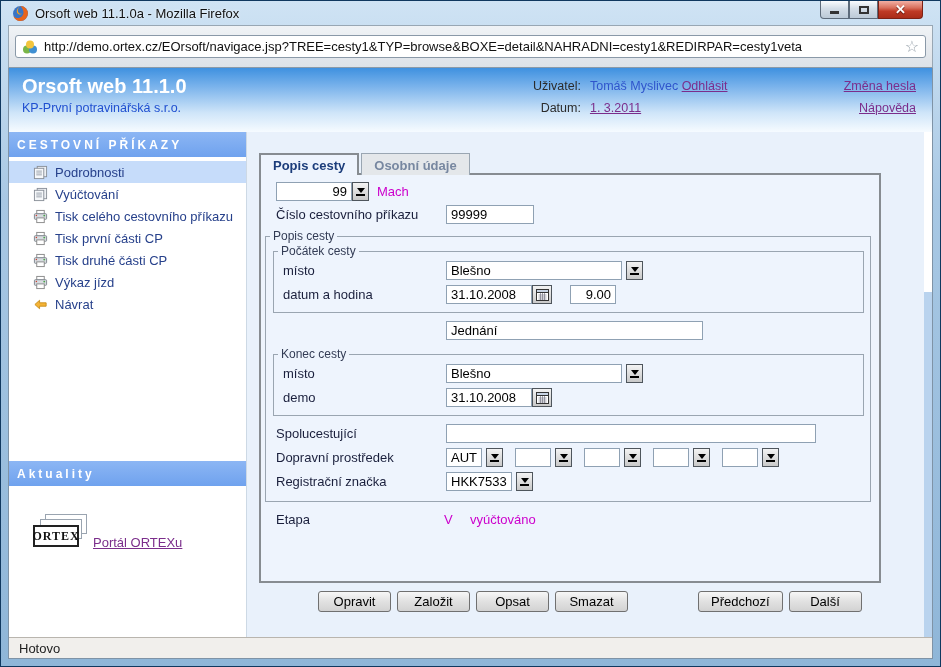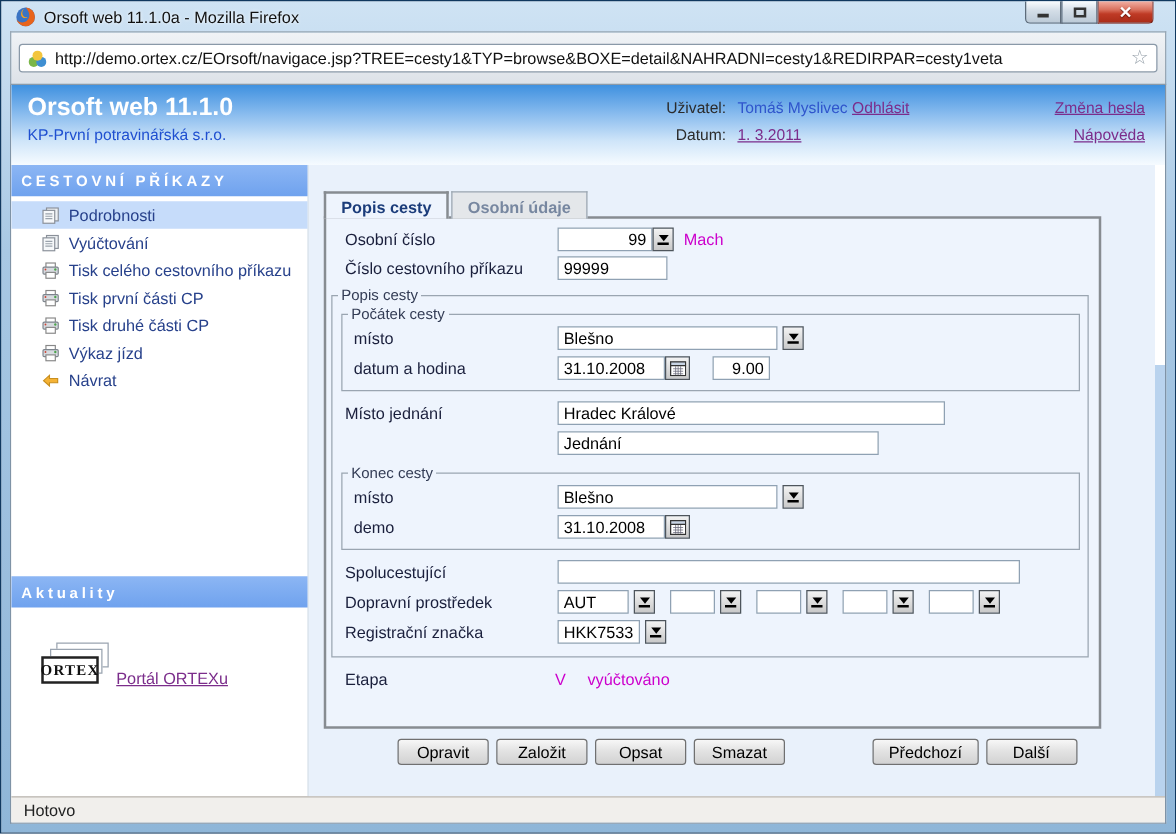--- a/index.html
+++ b/index.html
@@ -295,7 +295,6 @@
         <div class="panel">
 
           <div class="frow">
-            <span class="lbl">Osobní číslo</span>
             <input class="tx r" style="width: 76px;" value="99">
             <div class="combo-btn">
                 <div class="arr"></div>

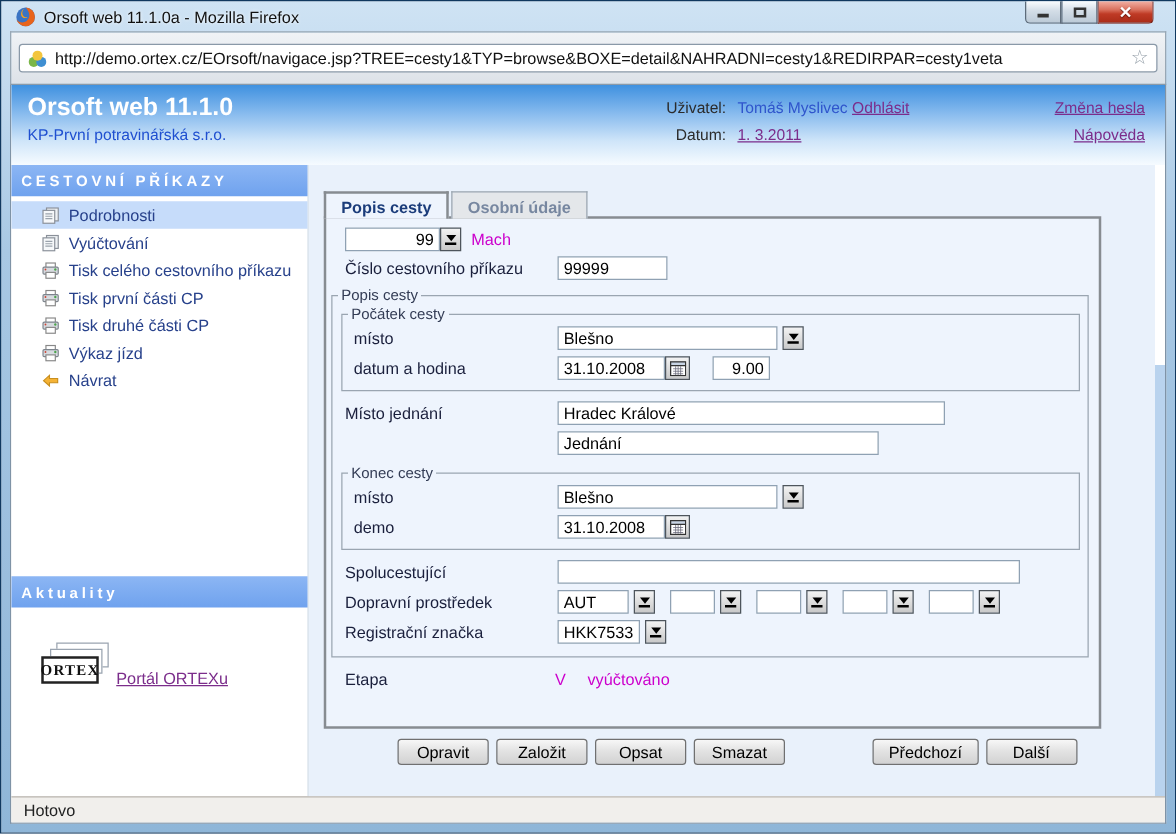--- a/index.html
+++ b/index.html
@@ -337,10 +337,6 @@
               </div>
             </fieldset>
 
-            <div class="frow">
-              <span class="lbl">Místo jednání</span>
-              <input class="tx" style="width: 310px;" value="Hradec Králové">
-            </div>
             <div class="frow mrow">
               <span class="lbl"></span>
               <input class="tx" style="width: 257px;" value="Jednání">

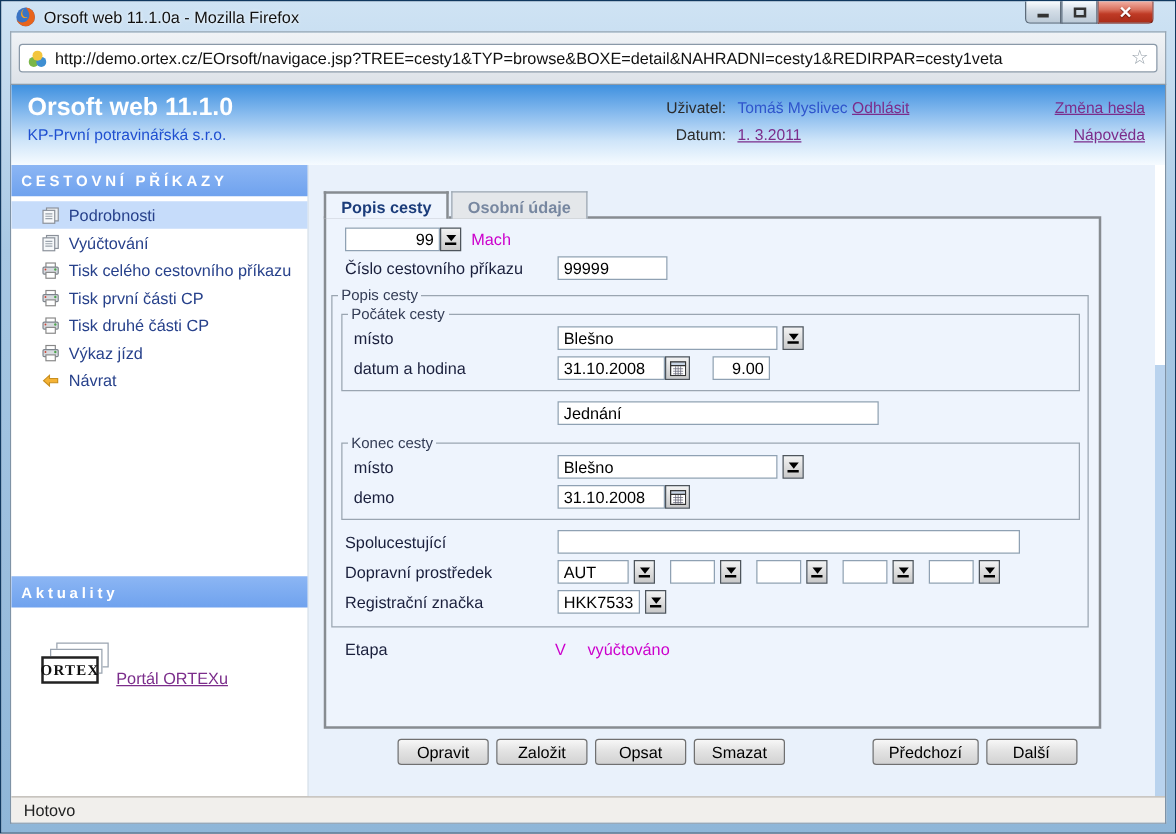--- a/index.html
+++ b/index.html
@@ -373,7 +373,7 @@
 
             <div class="frow mrow">
               <span class="lbl">Dopravní prostředek</span>
-              <input class="tx" style="width: 57px;" value="AUT">
+              <input class="tx" style="width: 36px;" value="AUT">
               <span class="gap4"></span>
               <div class="combo-btn">
                   <div class="arr"></div>

